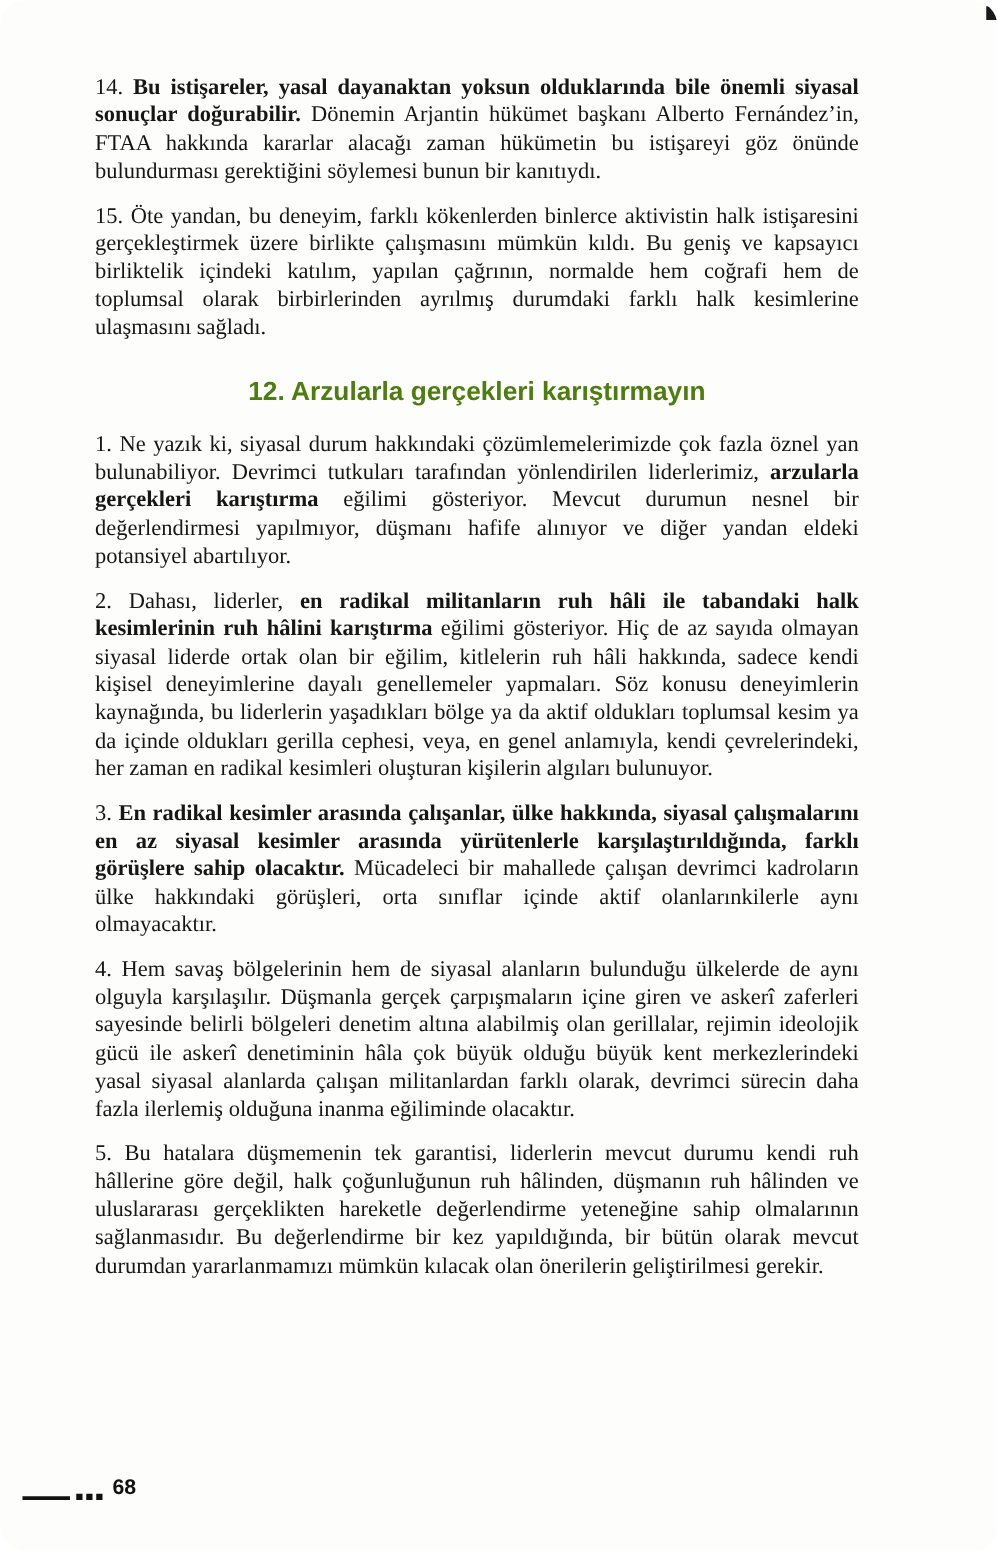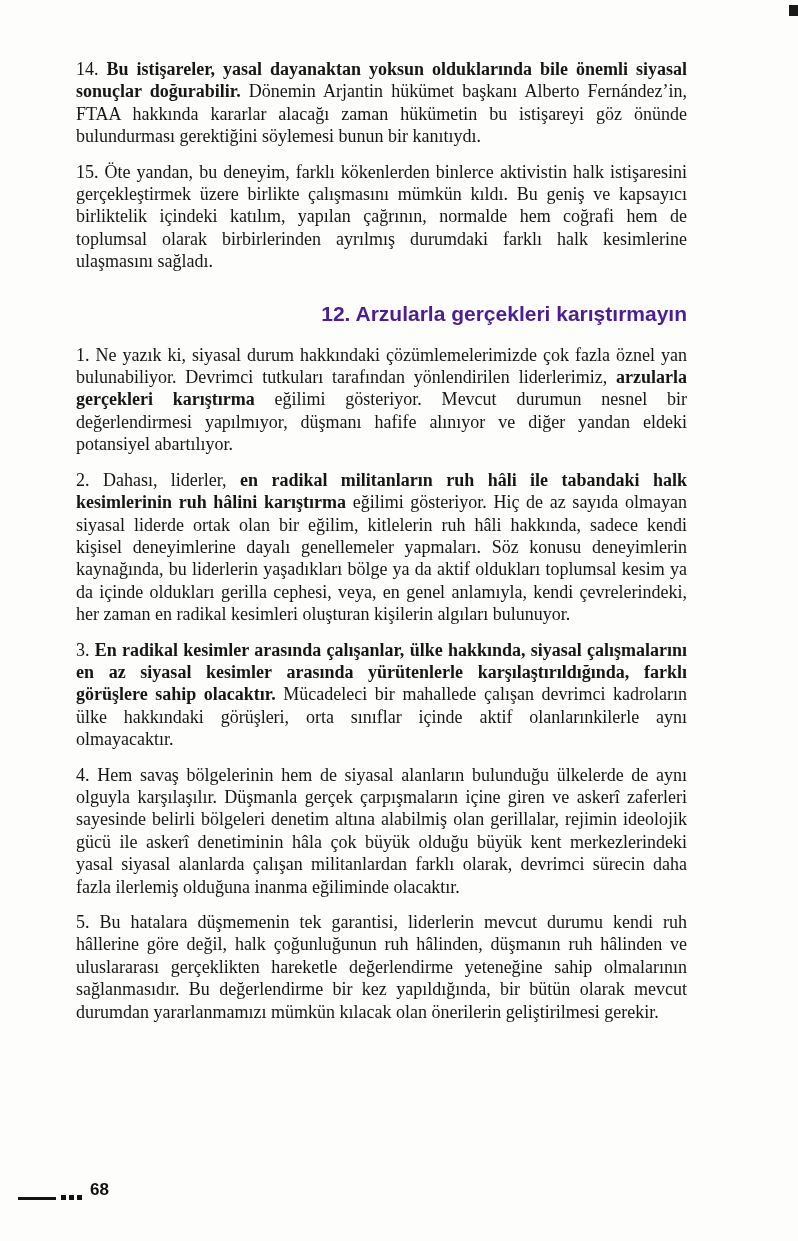--- a/index.html
+++ b/index.html
@@ -15,6 +15,7 @@
     overflow: hidden;
     color: #161616;
     font-family: "Liberation Serif", "DejaVu Serif", serif;
+    border-radius: 21px;
   }
   .edge-mark {
     position: absolute;

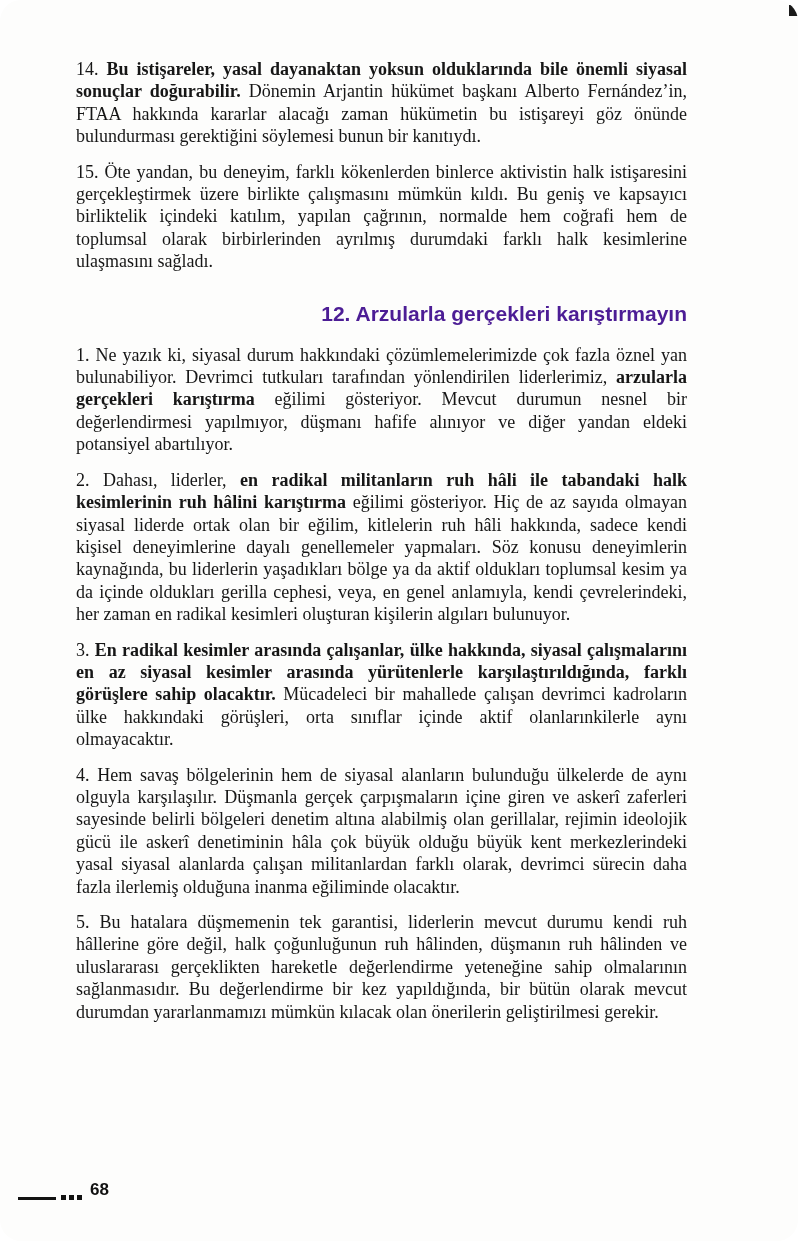--- a/index.html
+++ b/index.html
@@ -48,8 +48,8 @@
     font-size: 21px;
     line-height: 24px;
     margin: 29px 0 18px 0;
-    color: #4c1d95;
-    text-align: right;
+    color: #4d7c0f;
+    text-align: center;
   }
   .footer {
     position: absolute;

